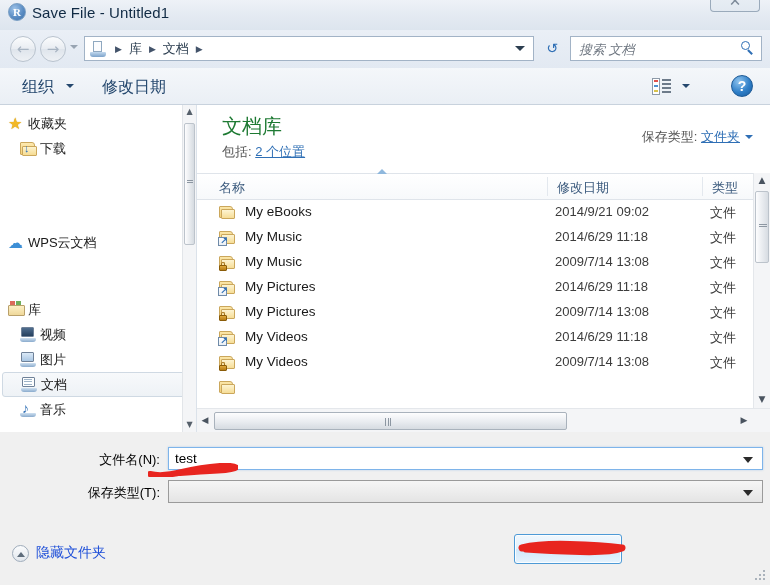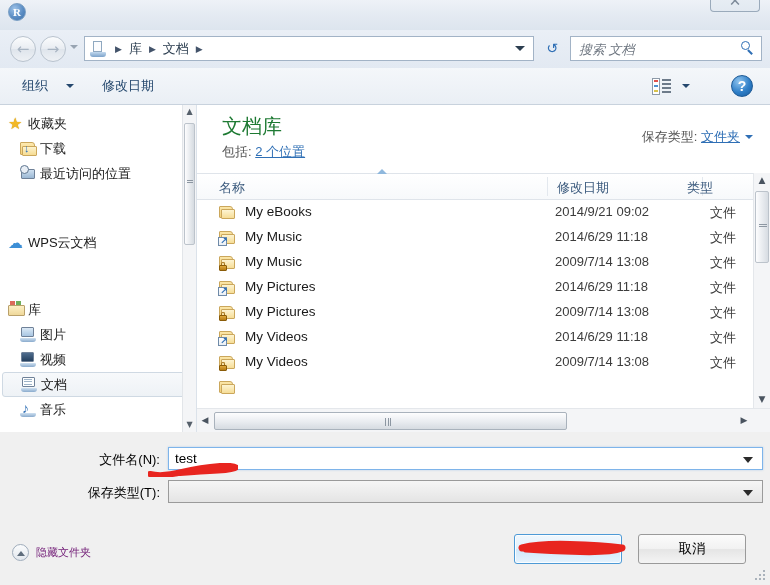--- a/index.html
+++ b/index.html
@@ -800,6 +800,7 @@
 
   <div class="titlebar">
     <div class="title-icon">R</div>
+    <div class="title-text">Save File - Untitled1</div>
     <div class="close-btn">
       <div class="close-x">✕</div>
     </div>

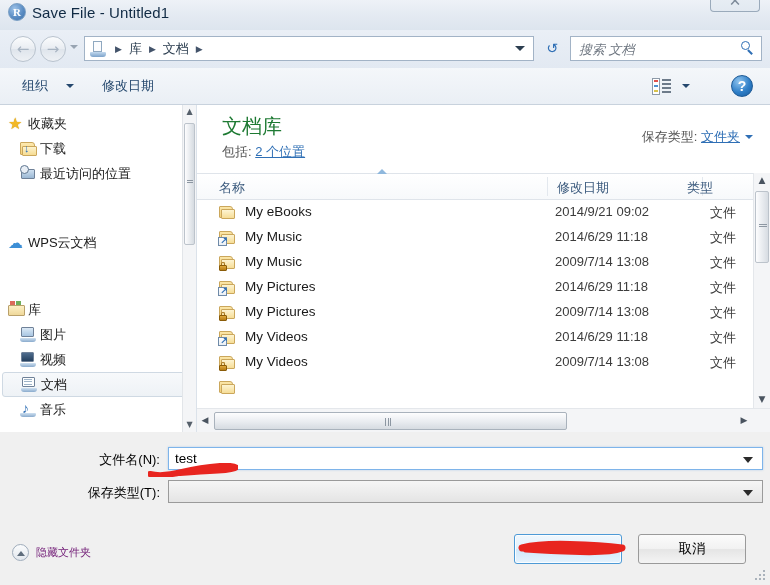--- a/index.html
+++ b/index.html
@@ -194,7 +194,7 @@
   }
   .tb-item {
     position: absolute; top: 9px;
-    font-size: 13px;
+    font-size: 16px;
     color: #25486e;
     white-space: nowrap;
   }

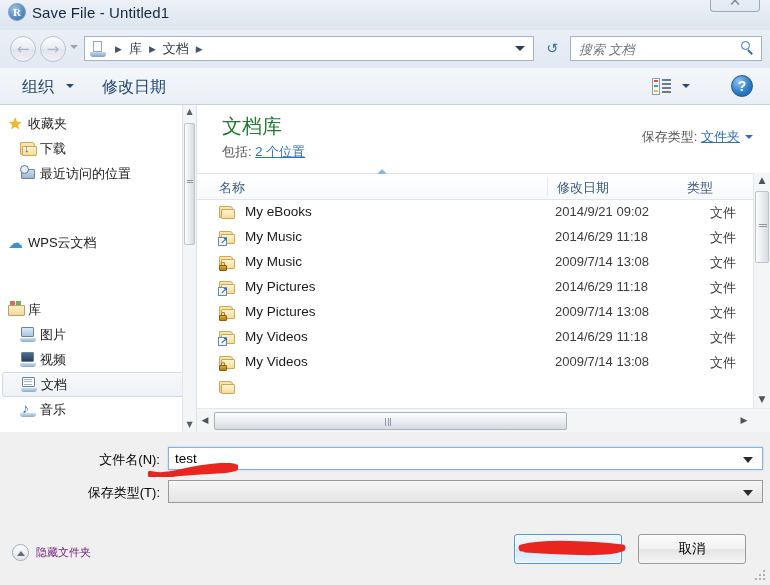--- a/index.html
+++ b/index.html
@@ -873,13 +873,6 @@
         </span>
         <span class="nav-label">下载</span>
       </div>
-      <div class="nav-row child">
-        <span class="nav-ico ico-recent">
-          <span class="m"></span>
-            <span class="c"></span>
-        </span>
-        <span class="nav-label">最近访问的位置</span>
-      </div>
     </div>
 
     <div class="nav-group" style="top:125px;">

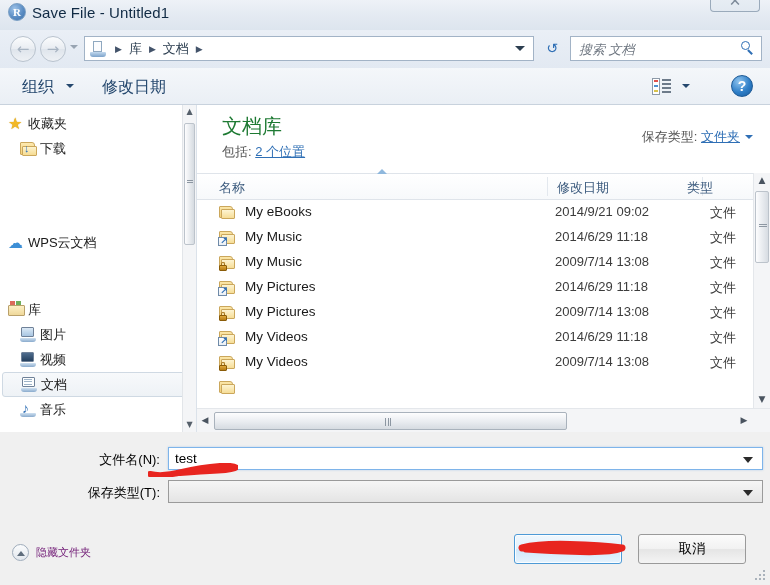--- a/index.html
+++ b/index.html
@@ -509,7 +509,7 @@
   }
   .col-name { left: 22px; }
   .col-date { left: 360px; }
-  .col-type { left: 490px; }
+  .col-type { left: 515px; }
   .col-div {
     position: absolute; top: 3px;
     width: 1px; height: 19px;

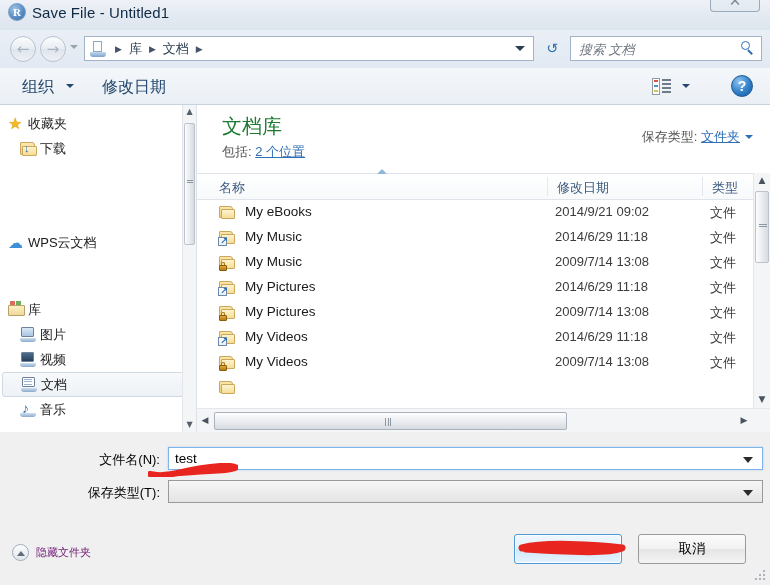--- a/index.html
+++ b/index.html
@@ -894,18 +894,18 @@
         <span class="nav-label">库</span>
       </div>
       <div class="nav-row child">
+        <span class="nav-ico ico-dev ico-video">
+          <span class="scr"></span>
+            <span class="base"></span>
+        </span>
+        <span class="nav-label">视频</span>
+      </div>
+      <div class="nav-row child">
         <span class="nav-ico ico-dev ico-pic">
           <span class="scr"></span>
             <span class="base"></span>
         </span>
         <span class="nav-label">图片</span>
-      </div>
-      <div class="nav-row child">
-        <span class="nav-ico ico-dev ico-video">
-          <span class="scr"></span>
-            <span class="base"></span>
-        </span>
-        <span class="nav-label">视频</span>
       </div>
       <div class="nav-row child selected">
         <span class="nav-ico ico-dev ico-doc">

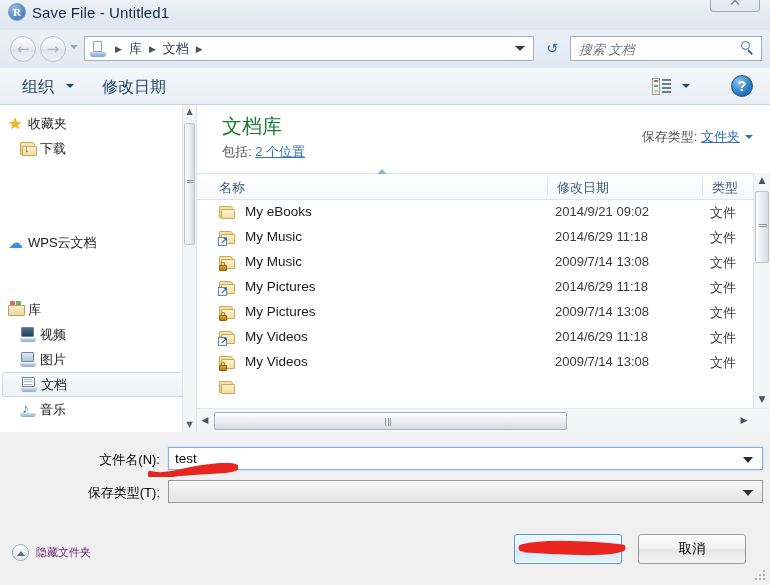--- a/index.html
+++ b/index.html
@@ -743,8 +743,8 @@
     border-bottom: 5px solid #5f6d7c;
   }
   .hf-label {
-    font-size: 11px;
-    color: #701a75;
+    font-size: 14px;
+    color: #1d4ed8;
   }
   .btn {
     position: absolute;

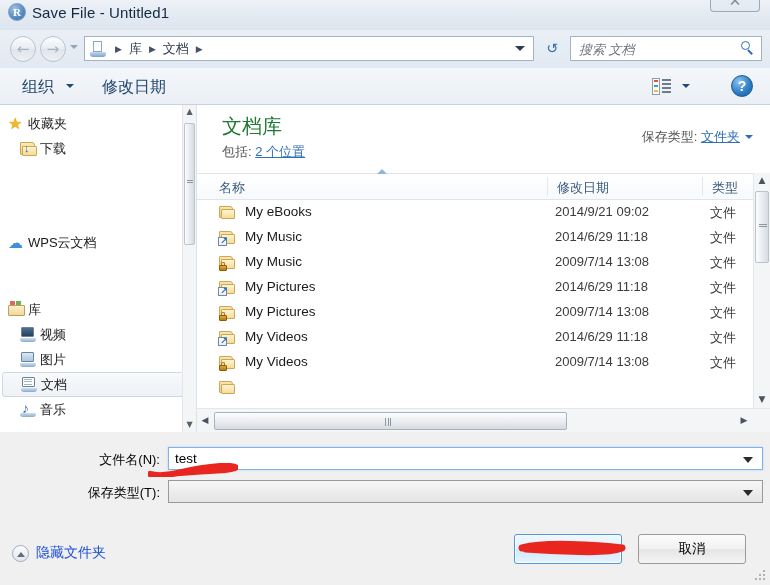--- a/index.html
+++ b/index.html
@@ -1113,7 +1113,6 @@
       <span class="hf-label">隐藏文件夹</span>
     </div>
     <div class="btn btn-save">Save</div>
-    <div class="btn btn-cancel">取消</div>
     <div class="resize-grip"></div>
   </div>
 

